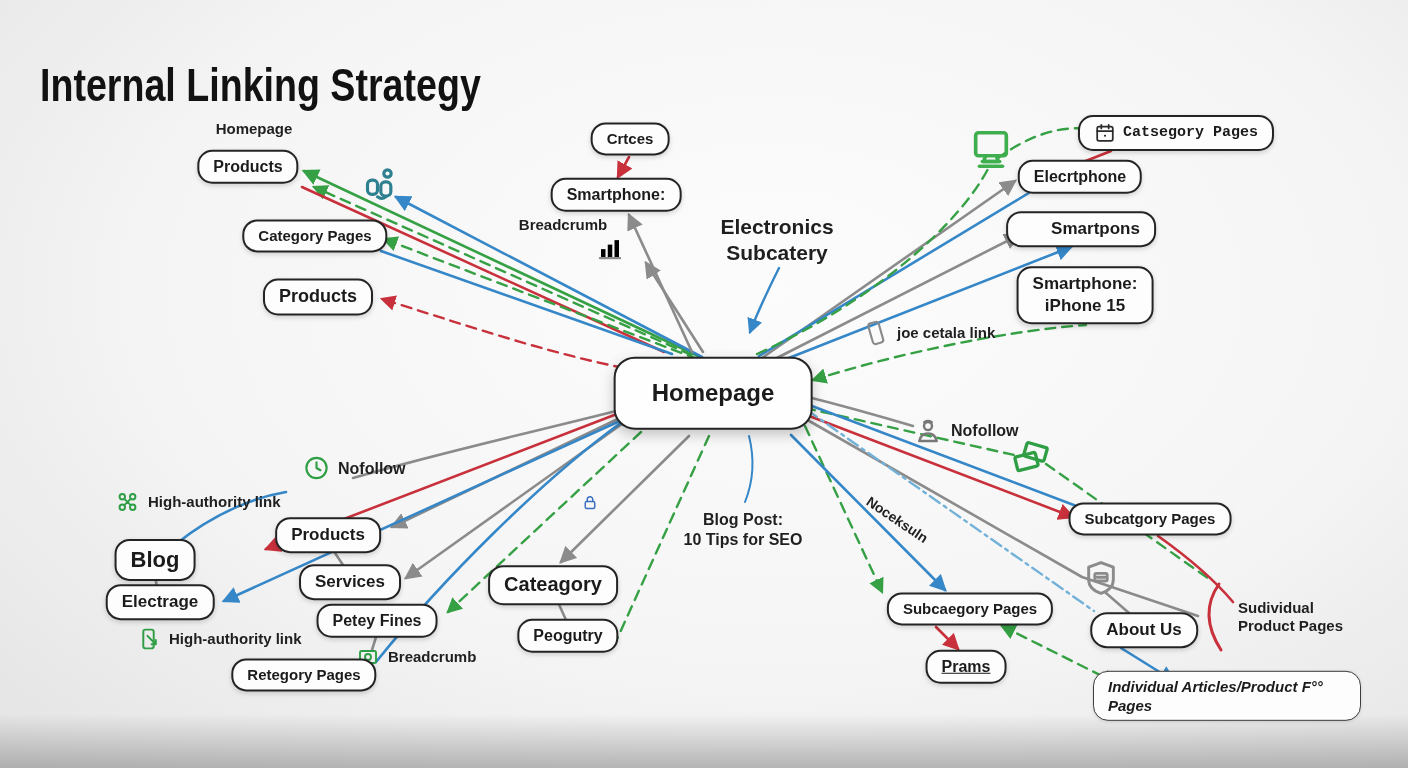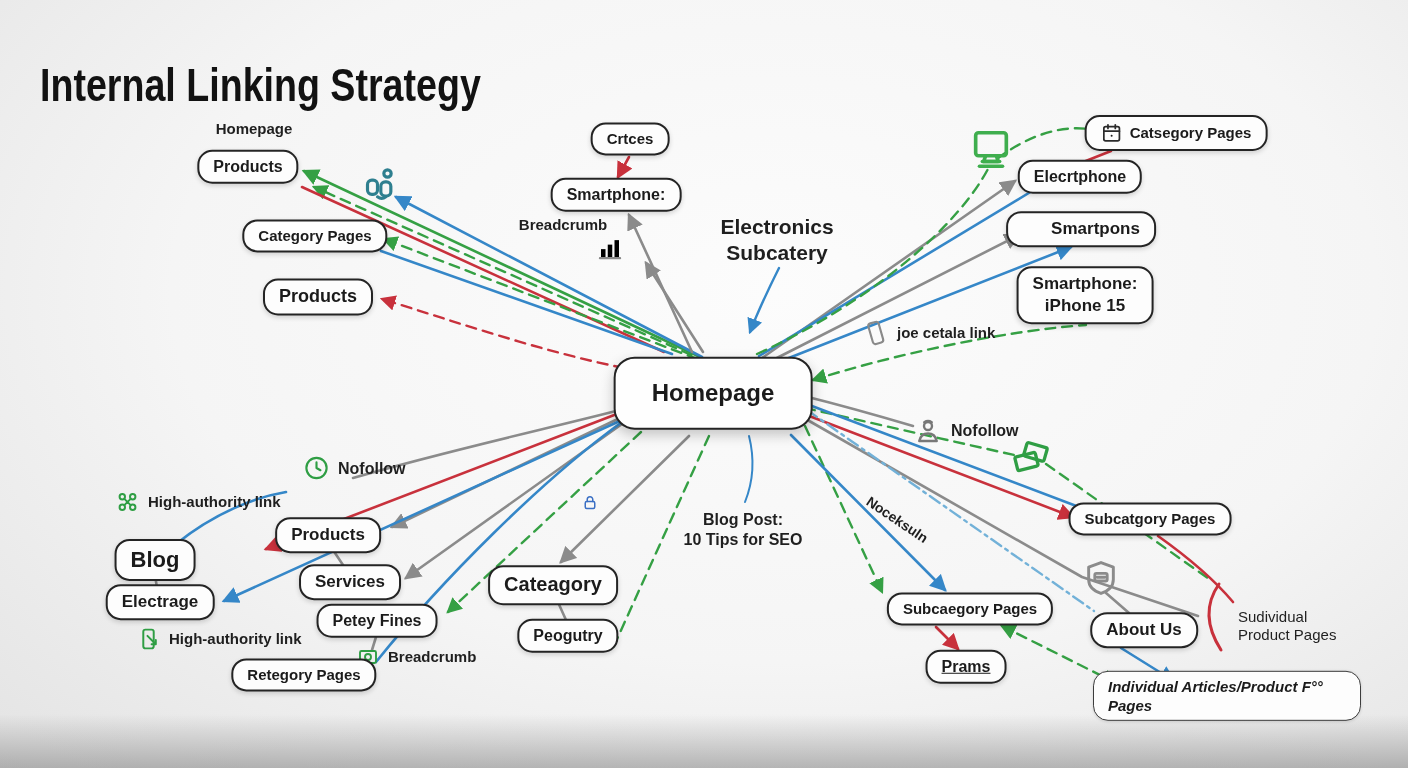--- a/index.html
+++ b/index.html
@@ -126,7 +126,7 @@
         <span>Smartphone:</span>
       </span>
     </div>
-    <div class="node" style="left: 1176px; top: 133px; font-size: 15px;">
+    <div class="node" style="left: 1176px; top: 133px; font-size: 15px; font-family: Liberation Mono, monospace;">
       <span class="icon">
         <svg viewBox="0 0 24 24" width="22" height="22" fill="none" stroke="#2b2b2b" stroke-width="1.9" stroke-linecap="round" stroke-linejoin="round">
           <rect x="3.5" y="5" width="17" height="15.5" rx="2"></rect>

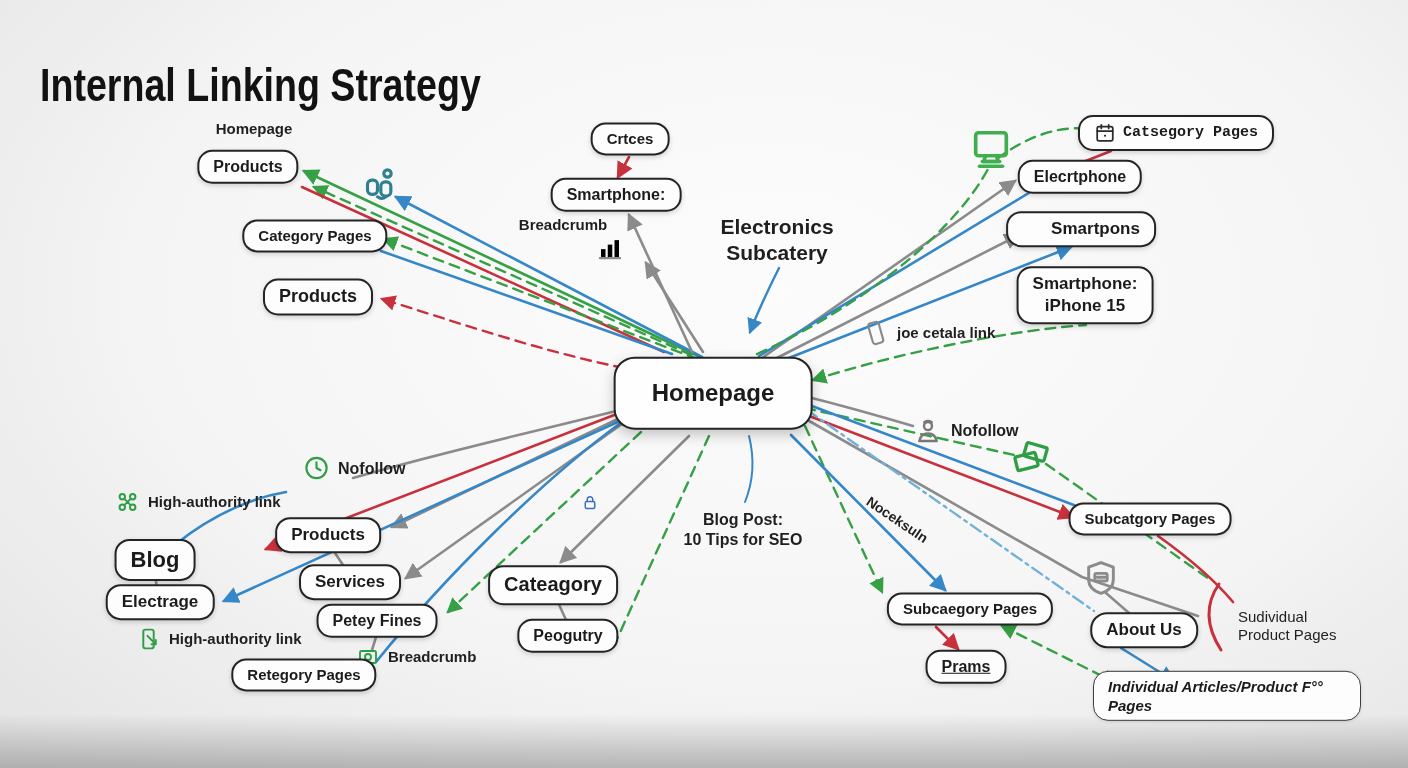--- a/index.html
+++ b/index.html
@@ -320,7 +320,7 @@
         <span>joe cetala link</span>
       </span>
     </div>
-    <div class="flabel align-left" style="left: 1238px; top: 617px; font-size: 15px; font-weight: 400; transform: translate(0px, -50%); margin-top: 9px;">
+    <div class="flabel align-left" style="left: 1238px; top: 617px; font-size: 15px; font-weight: 700; transform: translate(0px, -50%);">
       <span class="node-text">
         <span>Sudividual</span>
         <span>Product Pages</span>

